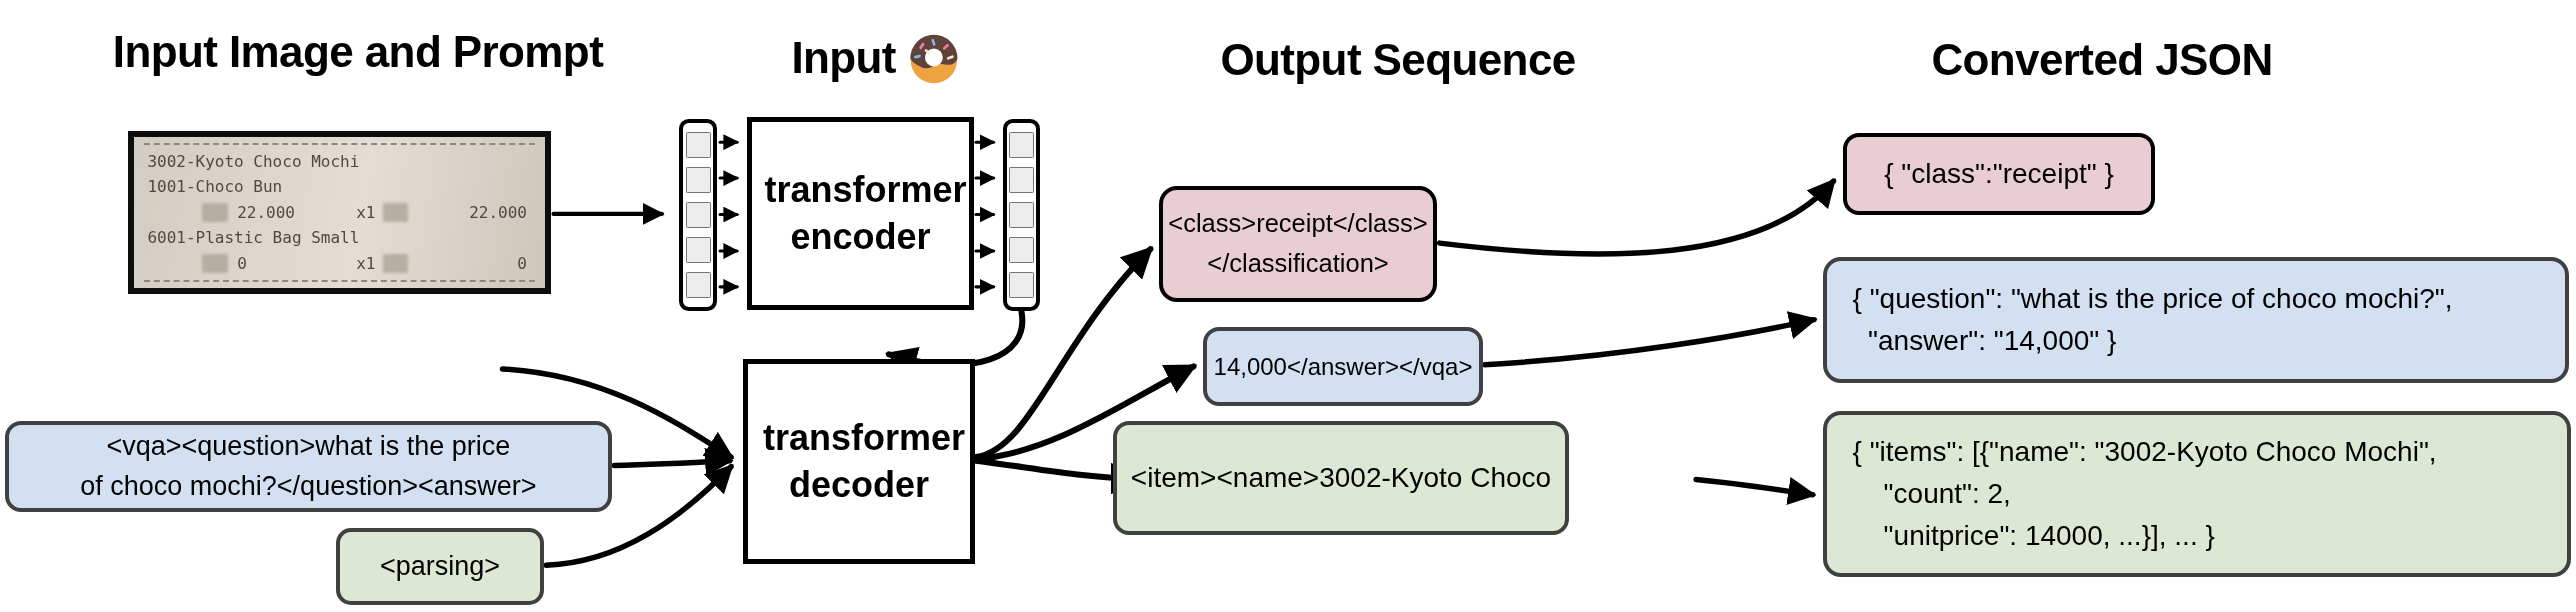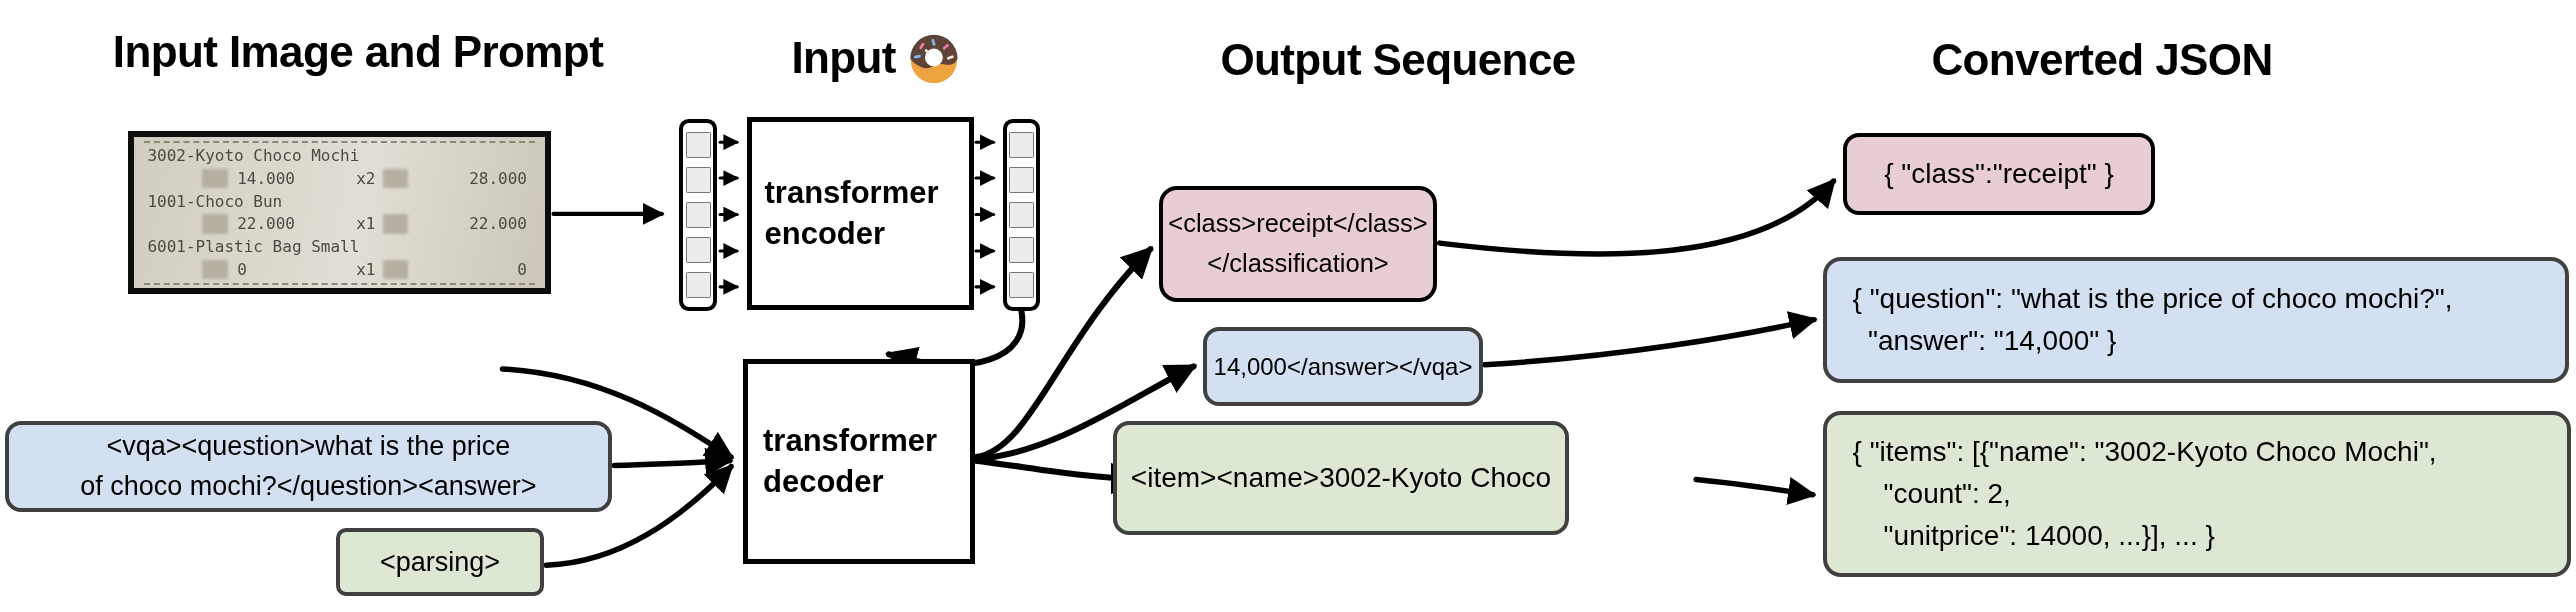--- a/index.html
+++ b/index.html
@@ -126,13 +126,6 @@
   <div class="receipt" style="left:128px;top:131px;width:423px;height:163px;">
     <div class="r-rule"></div>
     <div class="r-name">3002-Kyoto Choco Mochi</div>
-    <div class="r-nums">
-      <span class="censor"></span>
-      <span class="r-price">14.000</span>
-      <span>x2</span>
-      <span class="censor r-censor2"></span>
-      <span class="r-total">28.000</span>
-    </div>
     <div class="r-name">1001-Choco Bun</div>
     <div class="r-nums">
       <span class="censor"></span>

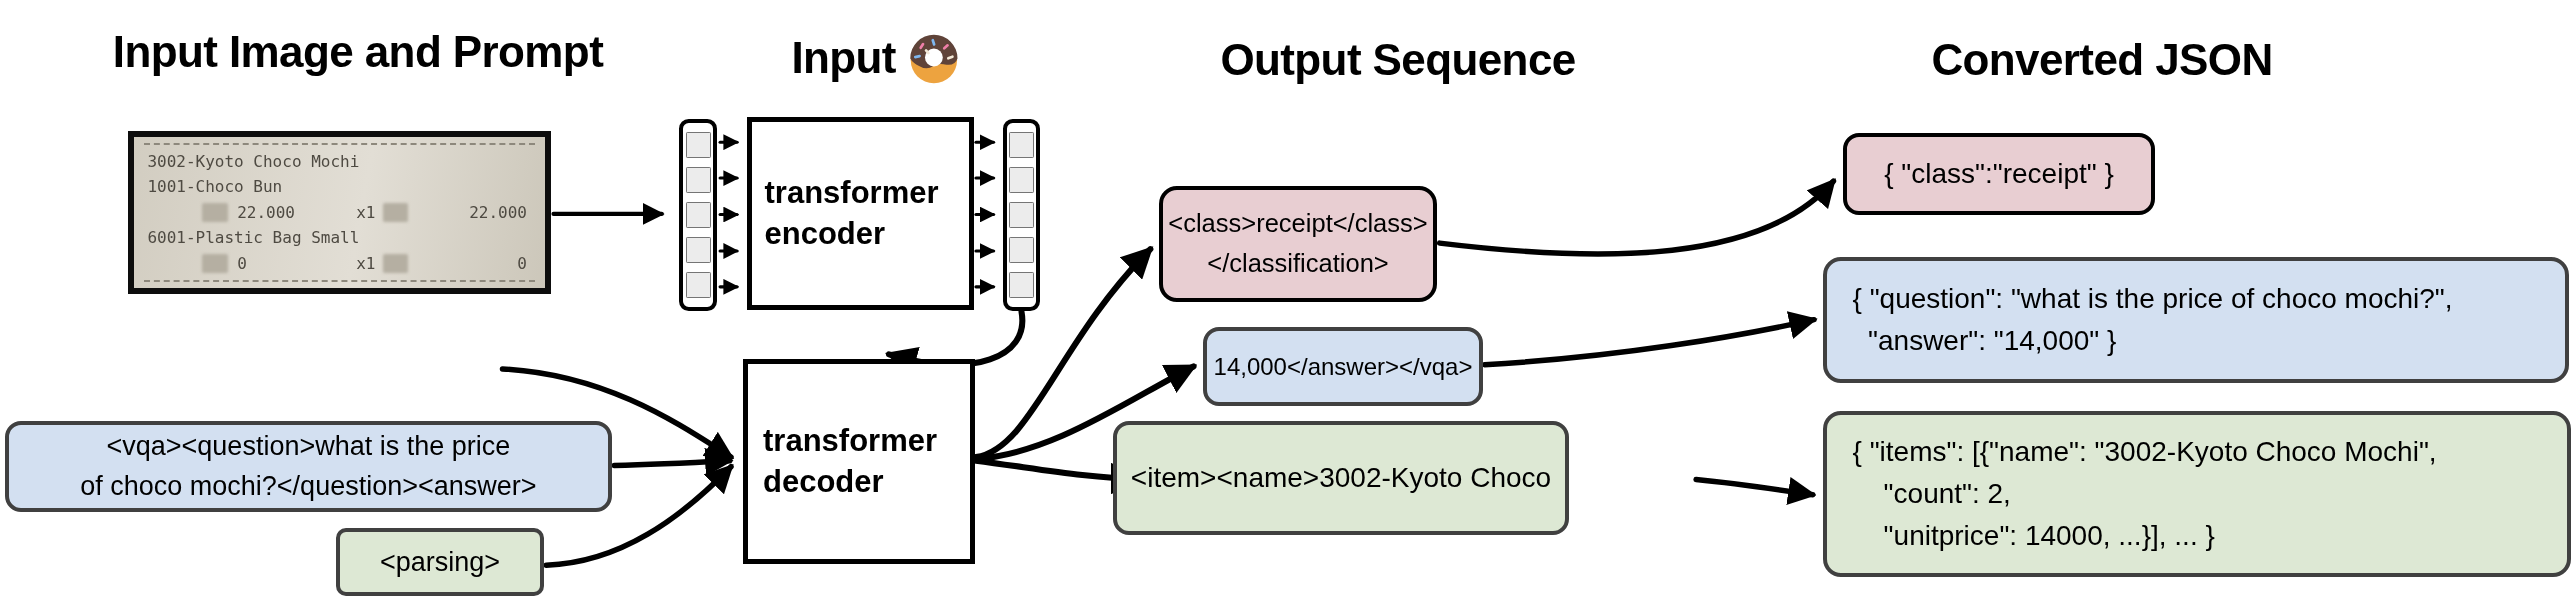--- a/index.html
+++ b/index.html
@@ -32,7 +32,7 @@
 
   
   .block{border:5.5px solid #000;background:#fff;}
-  .block-label{font-weight:bold;font-size:31px;line-height:1.3;width:192px;}
+  .block-label{font-weight:bold;font-size:36px;line-height:1.3;text-align:center;width:192px;}
 
   .patch-col{border:4.9px solid #000;border-radius:9.7px;background:#fff;
              display:flex;flex-direction:column;justify-content:space-evenly;align-items:center;}

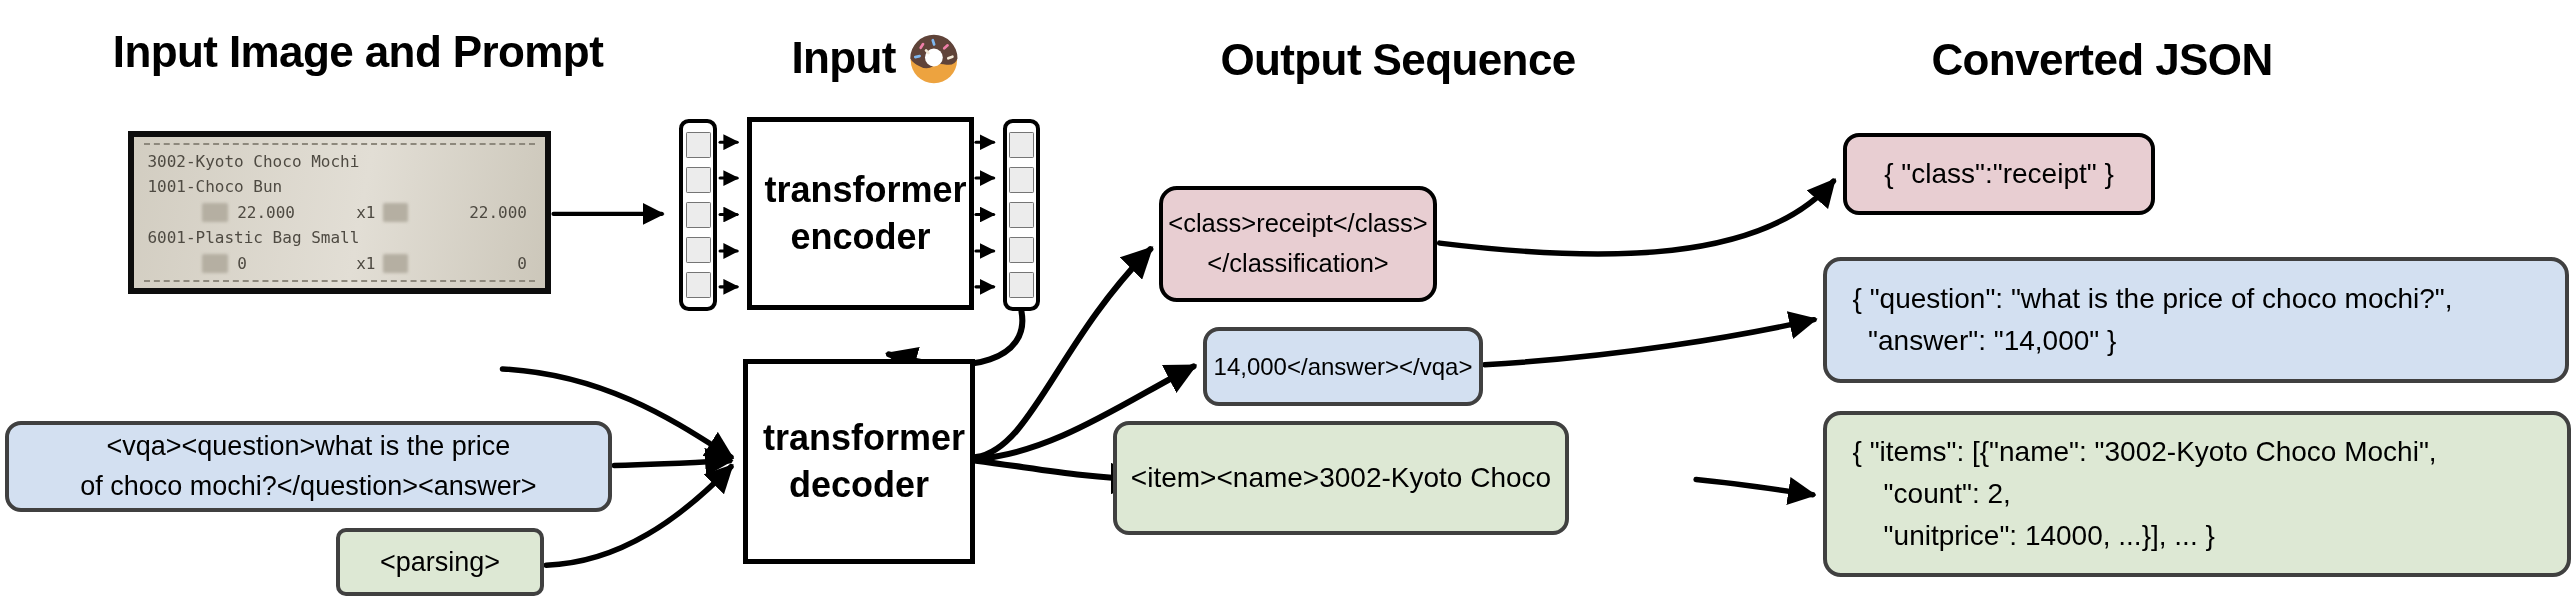--- a/index.html
+++ b/index.html
@@ -175,7 +175,7 @@
     <div>of choco mochi?&lt;/question&gt;&lt;answer&gt;</div>
   </div>
 
-  <div class="node rbox b-green bd-gray prompt-box" style="left:336px;top:528px;width:208px;height:68px;border-radius:10px;">
+  <div class="node rbox b-green bd-gray prompt-box" style="left:336px;top:528px;width:208px;height:77px;border-radius:15px;">
     <span>&lt;parsing&gt;</span>
   </div>
 

